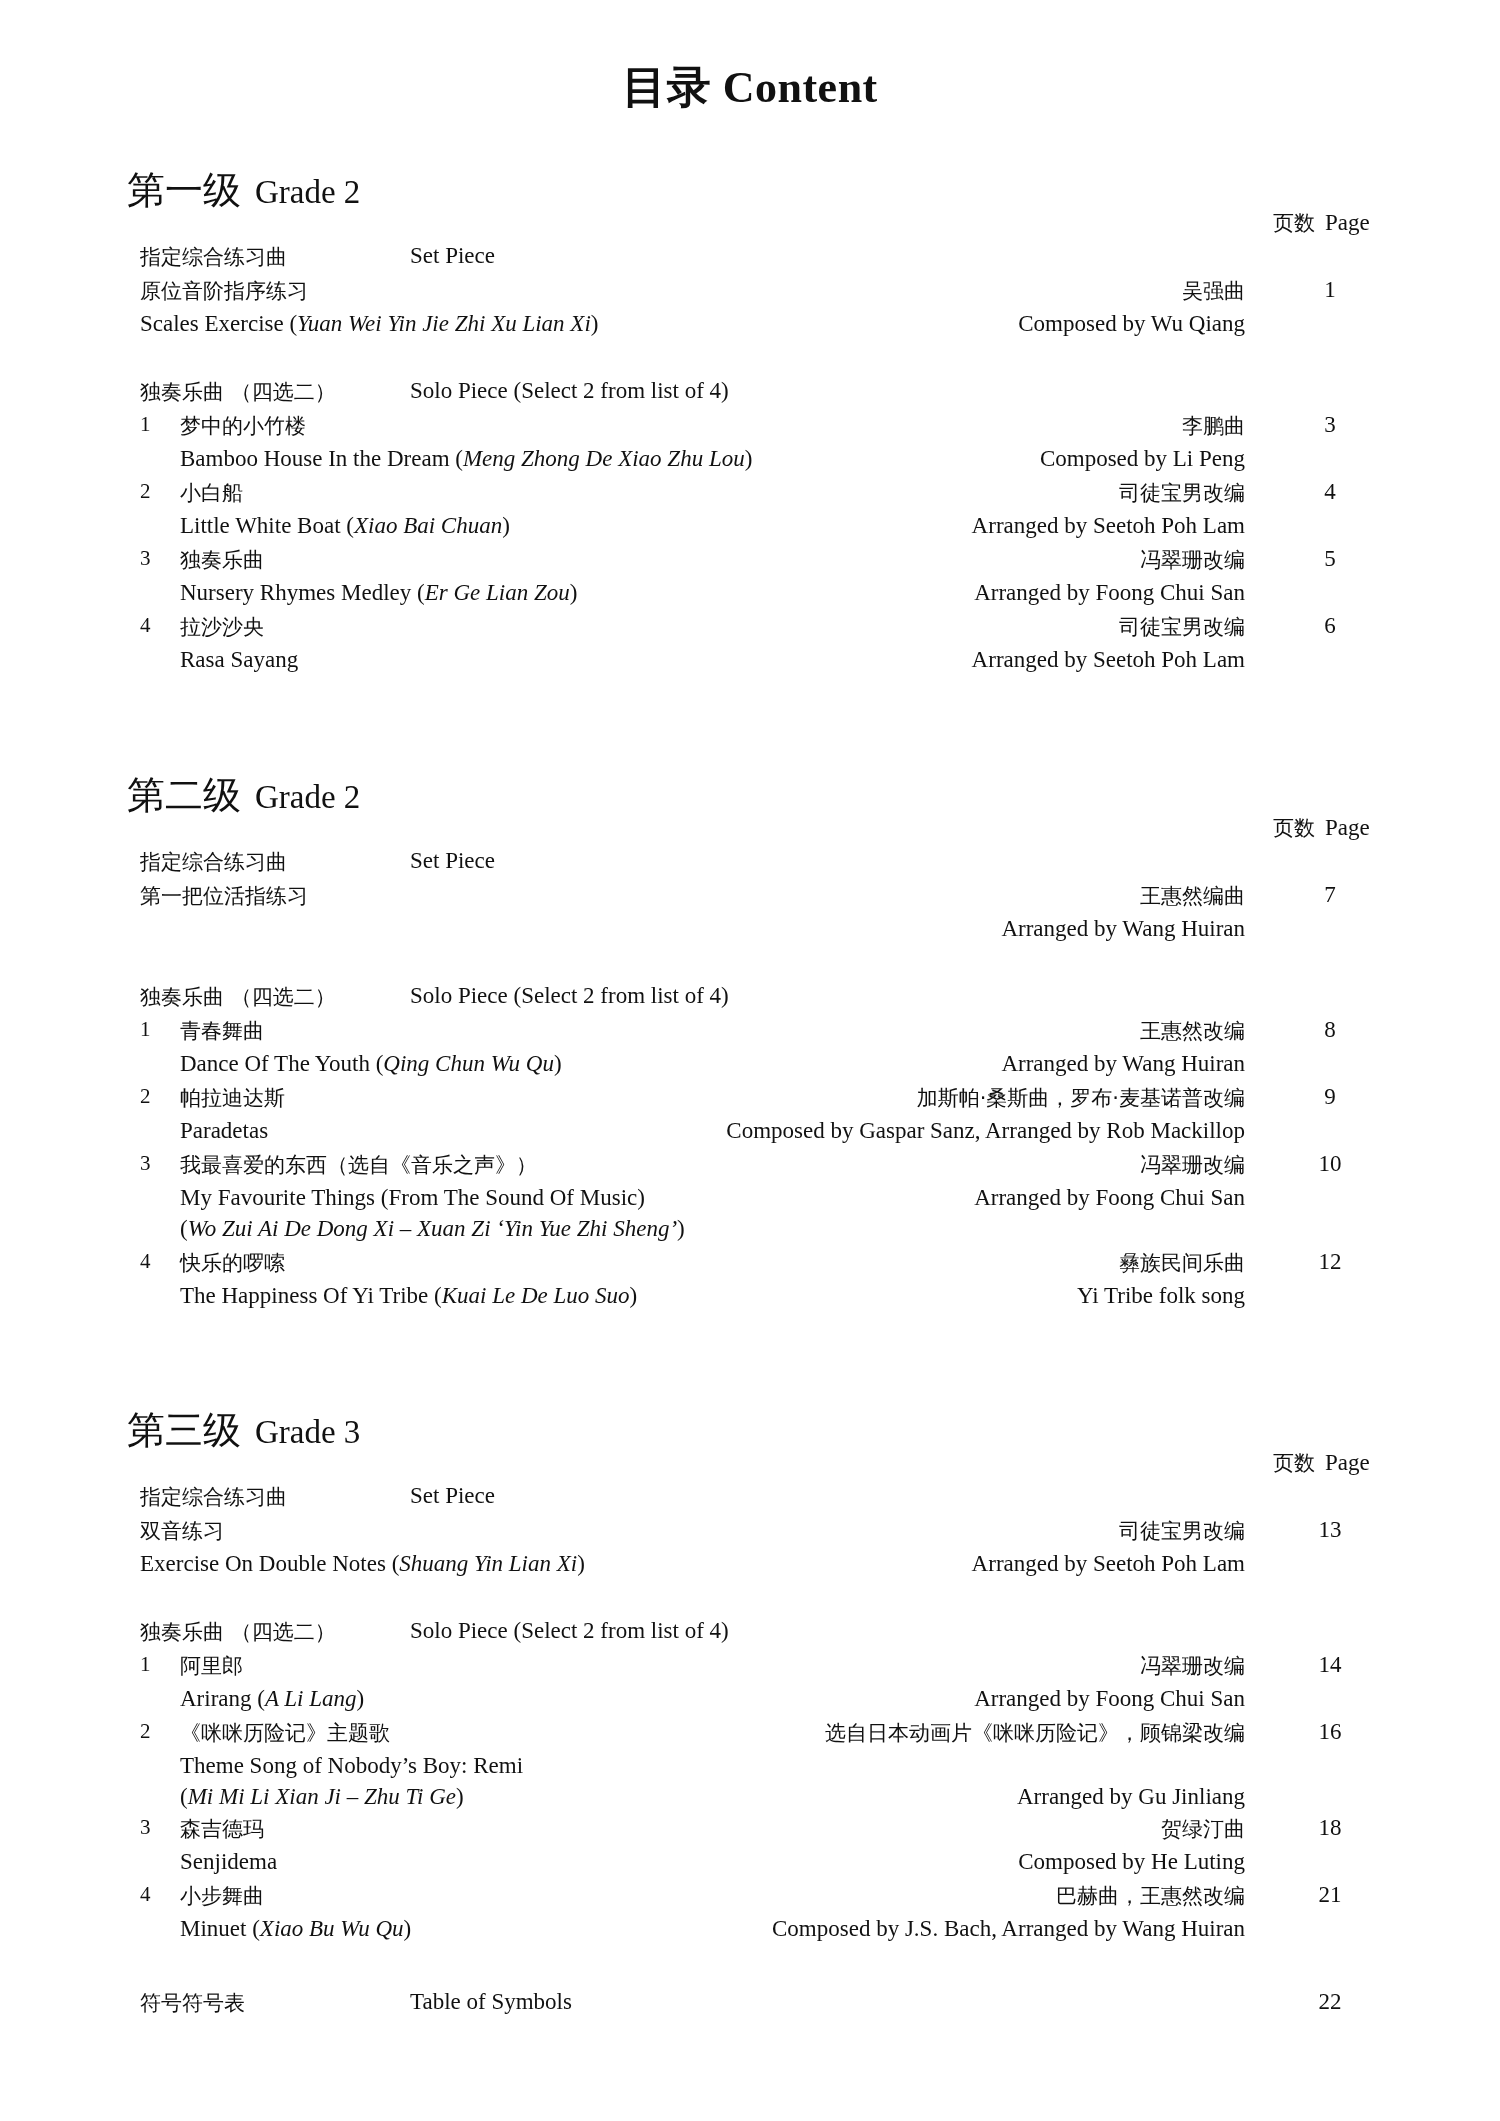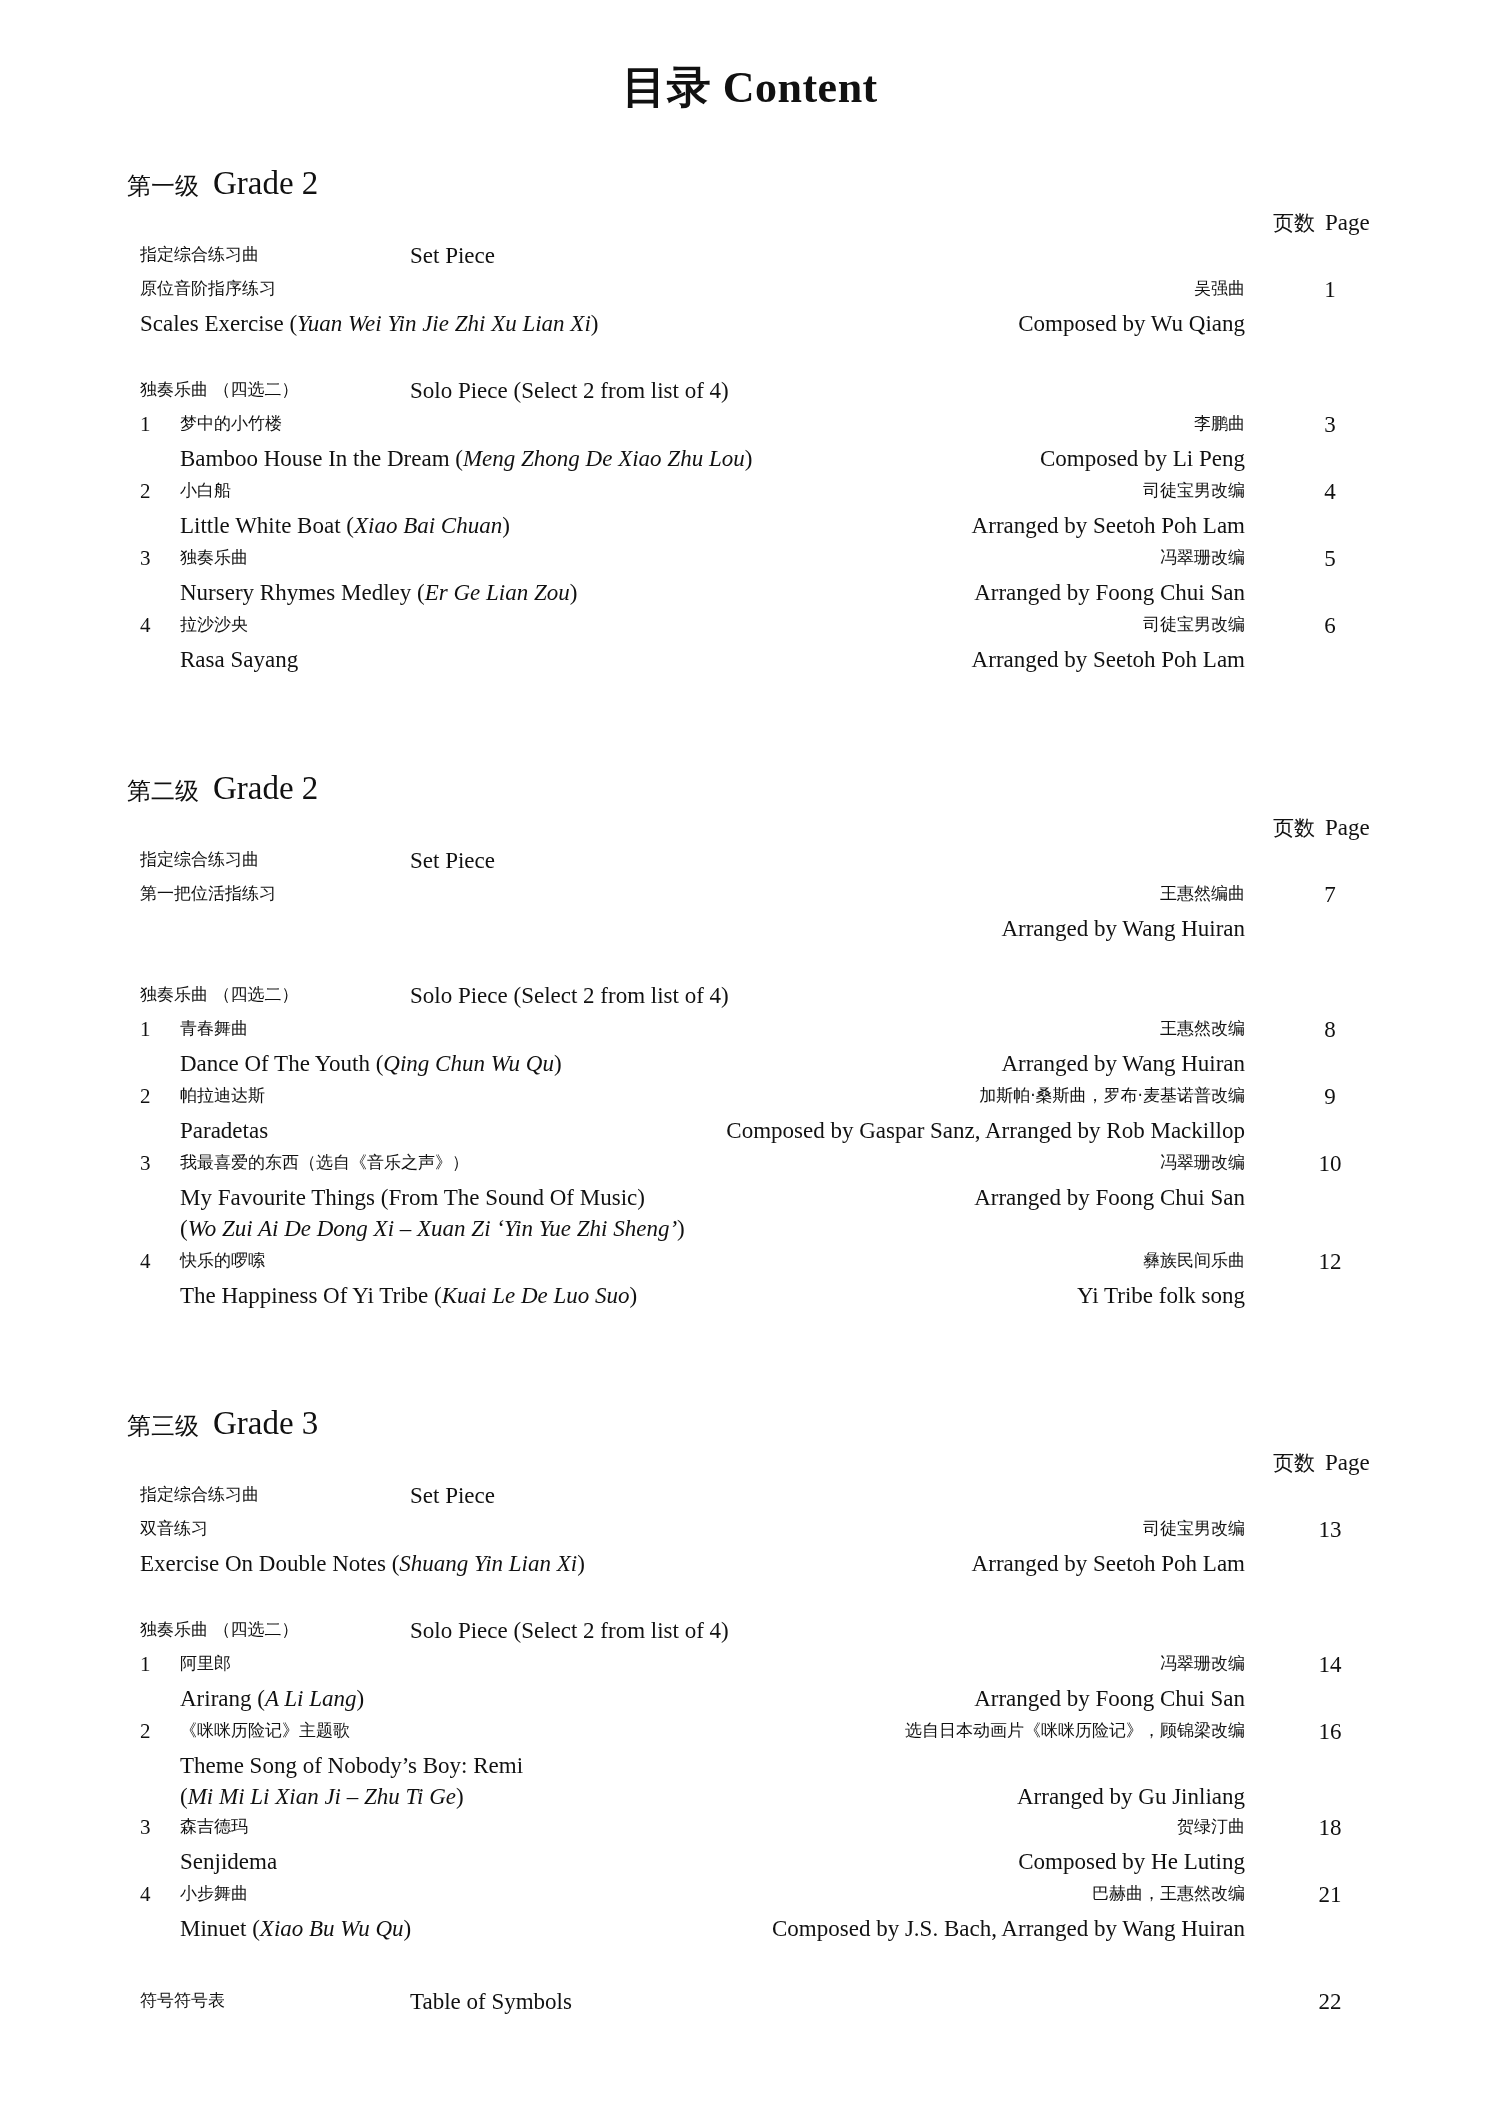--- a/index.html
+++ b/index.html
@@ -9,7 +9,7 @@
                 font-size: 44px; font-weight: bold; letter-spacing: 0.5px; }
   .grade { position: absolute; left: 0; width: 1500px; }
   .grade-heading { position: absolute; left: 127px; top: 0; font-size: 33px; white-space: nowrap; }
-  .grade-heading .zh { font-family: "DejaVu Sans", sans-serif; font-size: 24px; margin-right: 14px; }
+  .grade-heading .zh { font-family: "DejaVu Sans", sans-serif; font-size: 38px; margin-right: 14px; }
   .page-hdr { position: absolute; left: 1273px; top: 44px; font-size: 23px; white-space: nowrap; }
   .page-hdr .zh { font-family: "DejaVu Sans", sans-serif; font-size: 21px; margin-right: 10px; }
   .row { position: absolute; left: 0; width: 1500px; height: 33px; font-size: 23px; white-space: nowrap; }

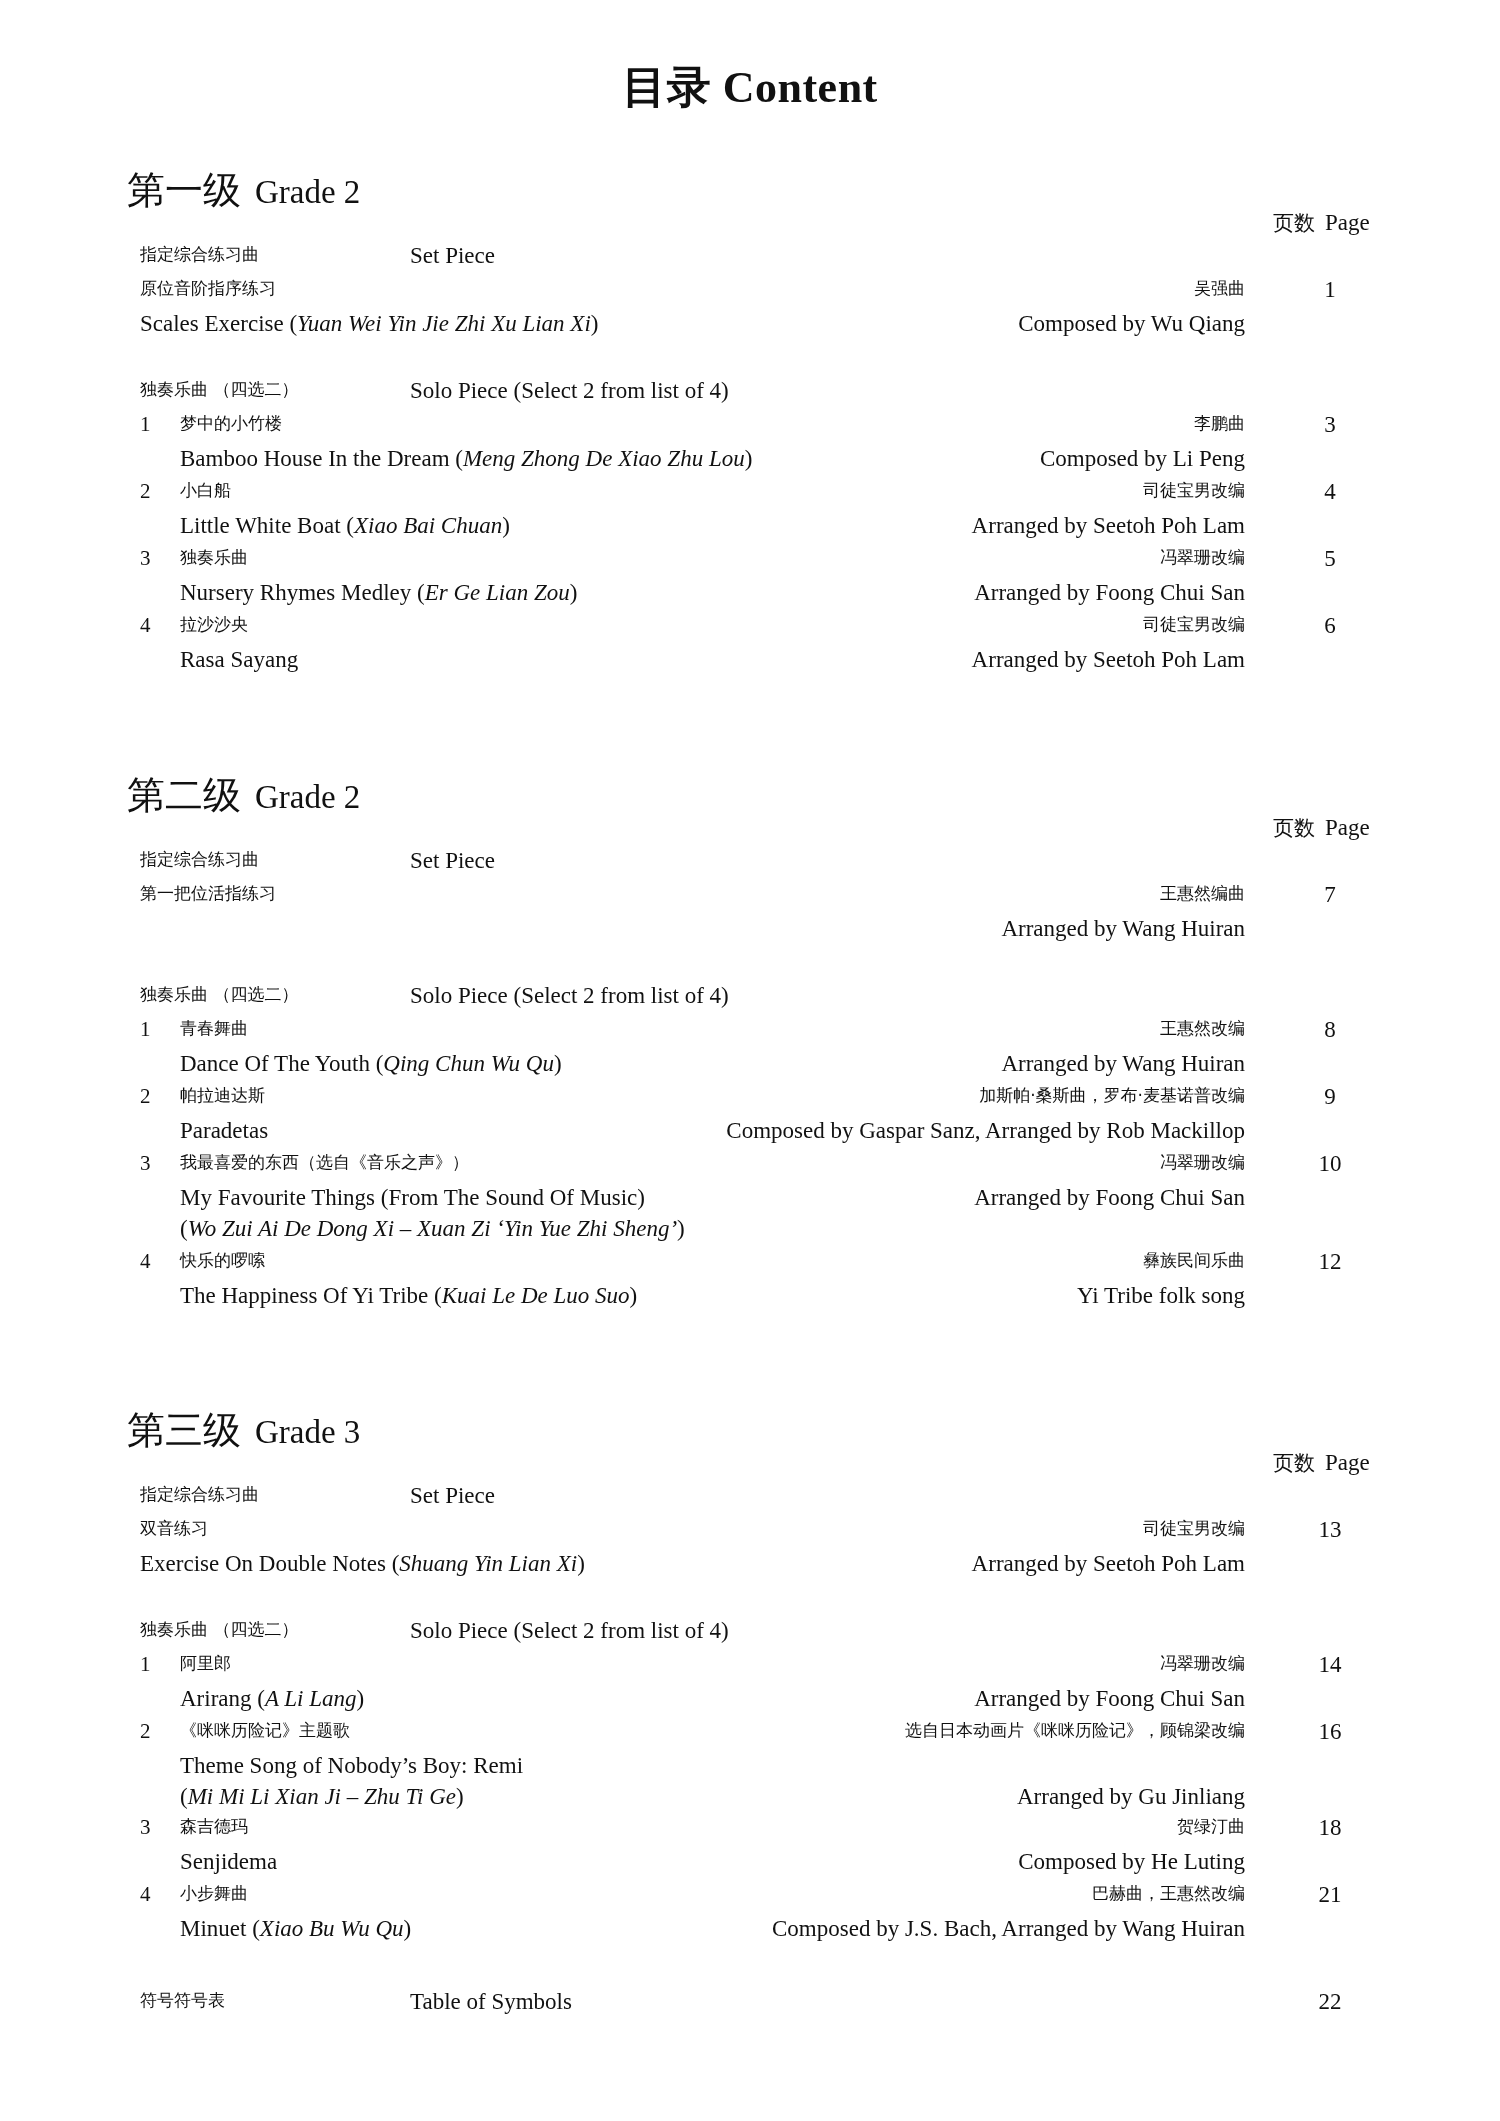--- a/index.html
+++ b/index.html
@@ -13,7 +13,7 @@
   .page-hdr { position: absolute; left: 1273px; top: 44px; font-size: 23px; white-space: nowrap; }
   .page-hdr .zh { font-family: "DejaVu Sans", sans-serif; font-size: 21px; margin-right: 10px; }
   .row { position: absolute; left: 0; width: 1500px; height: 33px; font-size: 23px; white-space: nowrap; }
-  .zh-text { font-family: "DejaVu Sans", sans-serif; font-size: 17px; }
+  .zh-text { font-family: "DejaVu Sans", sans-serif; font-size: 21px; }
   .label-zh { position: absolute; left: 140px; }
   .label-en { position: absolute; left: 410px; }
   .num { position: absolute; left: 140px; font-size: 21px; }

